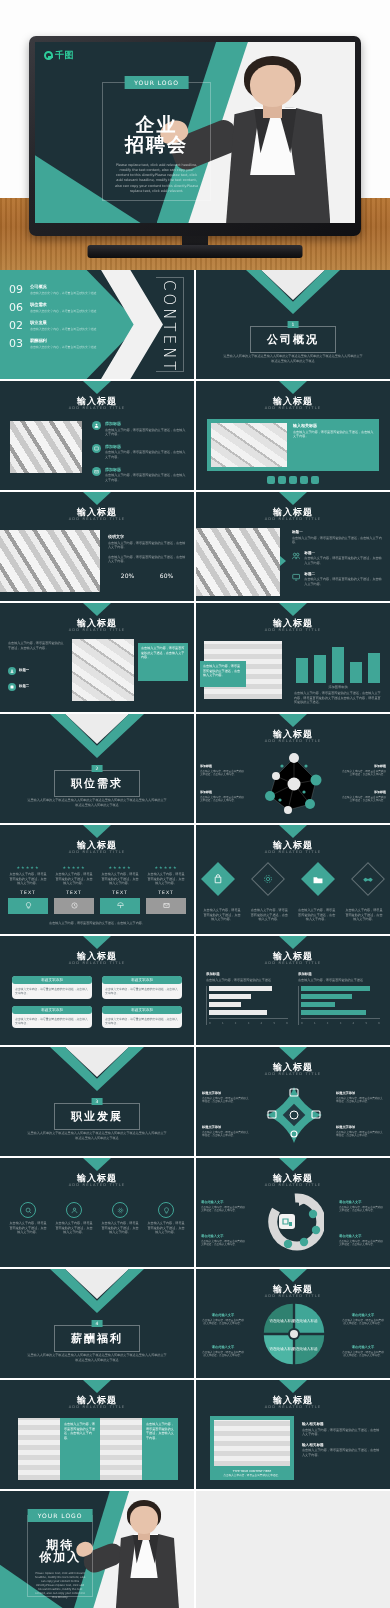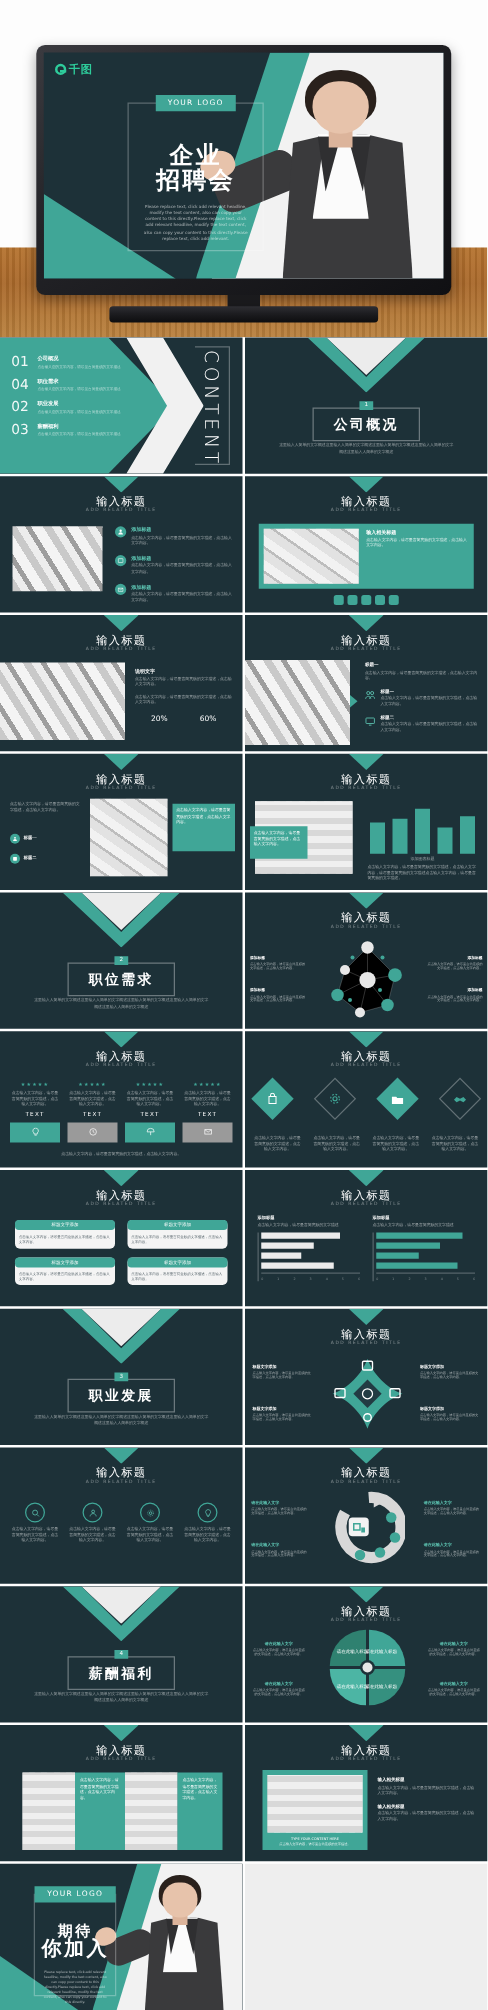--- a/index.html
+++ b/index.html
@@ -204,7 +204,7 @@
       <div class="toc-bg-white"></div>
       <div class="toc-list">
         <div class="toc-item">
-          <div class="toc-num">01</div>
+          <div class="toc-num">09</div>
           <div>
               <div class="toc-t">公司概况</div>
                <div class="toc-d">点击输入您的文字内容，请尽量言简意赅的文字描述</div>

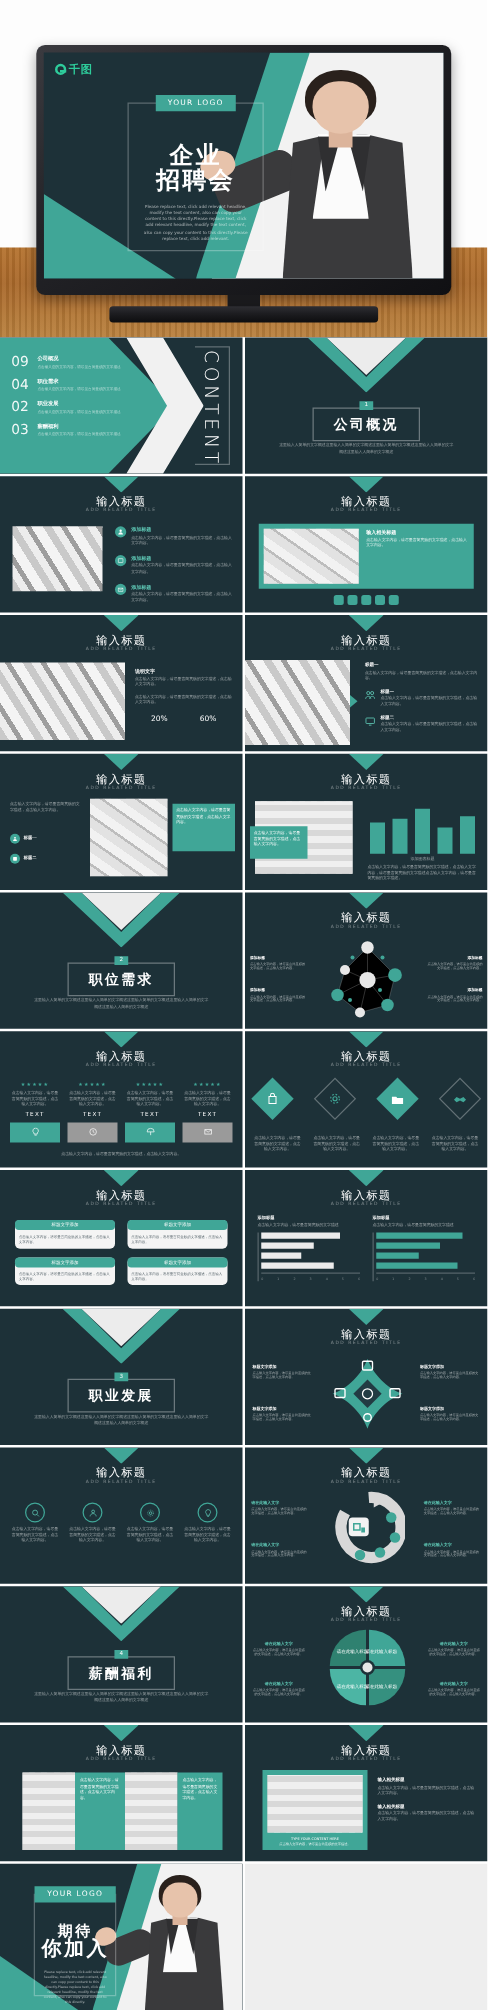--- a/index.html
+++ b/index.html
@@ -211,7 +211,7 @@
             </div>
         </div>
         <div class="toc-item">
-          <div class="toc-num">04</div>
+          <div class="toc-num">06</div>
           <div>
               <div class="toc-t">职位需求</div>
                <div class="toc-d">点击输入您的文字内容，请尽量言简意赅的文字描述</div>

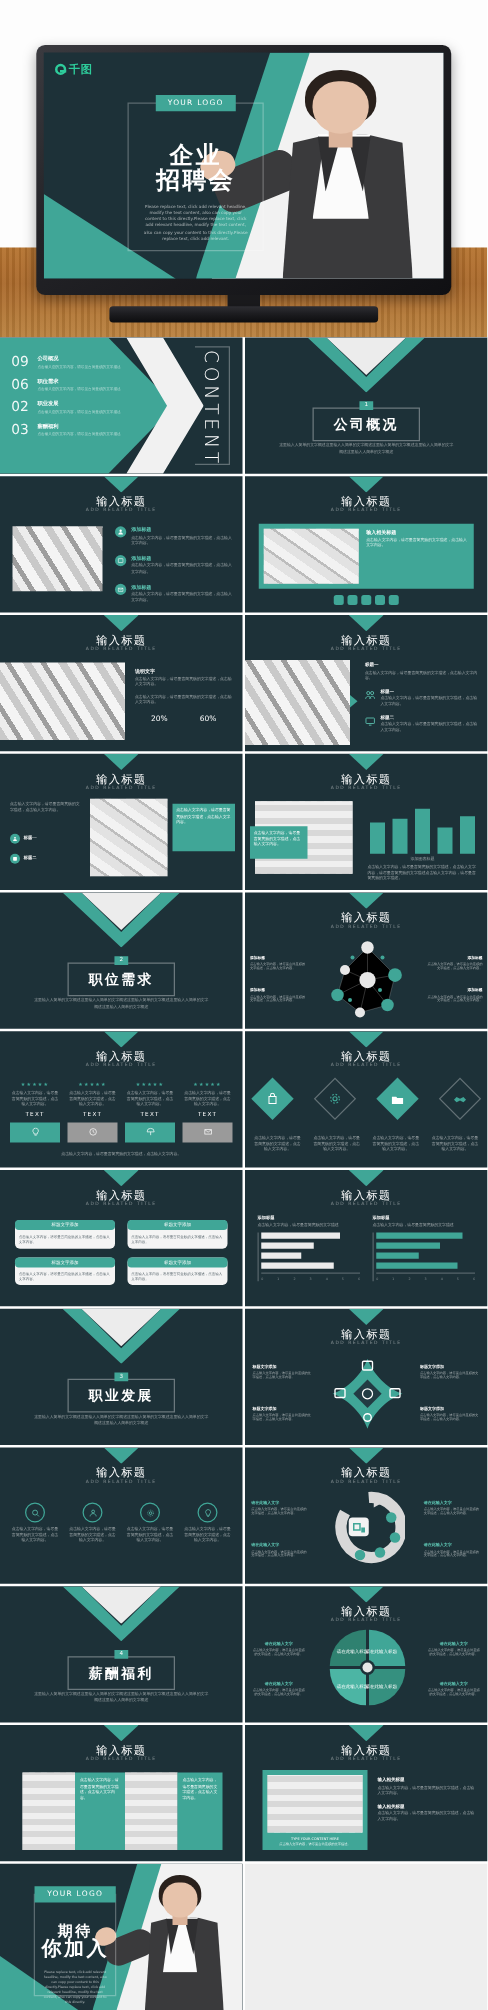--- a/index.html
+++ b/index.html
@@ -94,7 +94,7 @@
   
   .s-arrow { position: absolute; left: 50%; top: 0; transform: translateX(-50%); width: 28px; height: 13px;
              background: #40a697; clip-path: polygon(0 0, 100% 0, 50% 100%); }
-  .s-title { position: absolute; left: 0; right: 0; top: 14px; text-align: center; color: #fff; font-size: 9px; font-weight: 400; letter-spacing: 1px; }
+  .s-title { position: absolute; left: 0; right: 0; top: 14px; text-align: center; color: #fff; font-size: 9px; font-weight: 700; letter-spacing: 1px; }
   .s-sub { position: absolute; left: 0; right: 0; top: 25px; text-align: center; color: rgba(255,255,255,.42); font-size: 3.6px; letter-spacing: 1.2px; }
   .tiny { font-size: 3.1px; color: rgba(255,255,255,.55); line-height: 1.5; }
   .tiny-h { font-size: 4px; color: #fff; font-weight: 700; margin-bottom: 1.5px; }

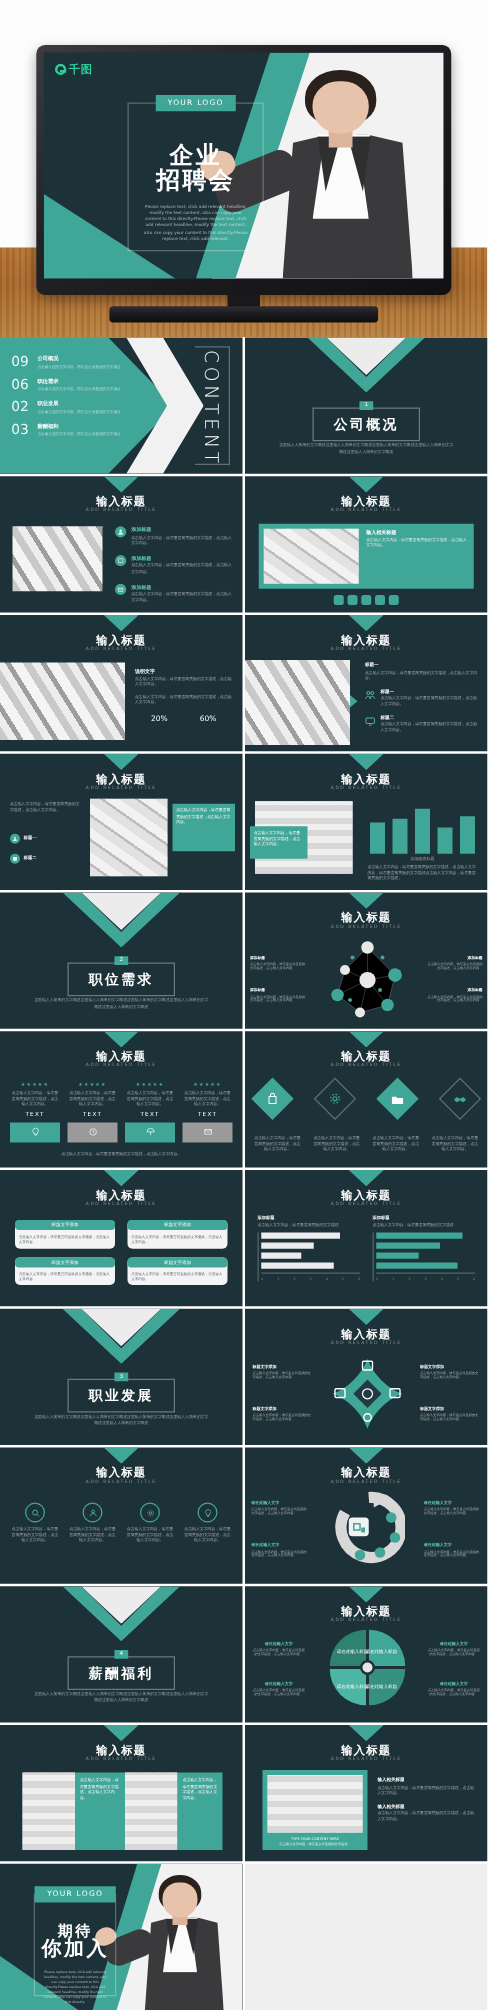--- a/index.html
+++ b/index.html
@@ -855,7 +855,7 @@
       <div class="cover-box" style="left:14%;top:20%;width:34%;height:70%;padding-top:12%;">
         <div class="logo-pill">YOUR LOGO</div>
         <div class="cover-t1" style="font-size:12px;">期待</div>
-        <div class="cover-t2" style="font-size:16px;">你加入</div>
+        <div class="cover-t2" style="font-size:12px;">你加入</div>
         <div class="cover-body" style="font-size:2.6px;">Please replace text, click add relevant headline, modify the text content, also can copy your content to this directly.Please replace text, click add relevant headline, modify the text content, also can copy your content to this directly.</div>
       </div>
     </div>

